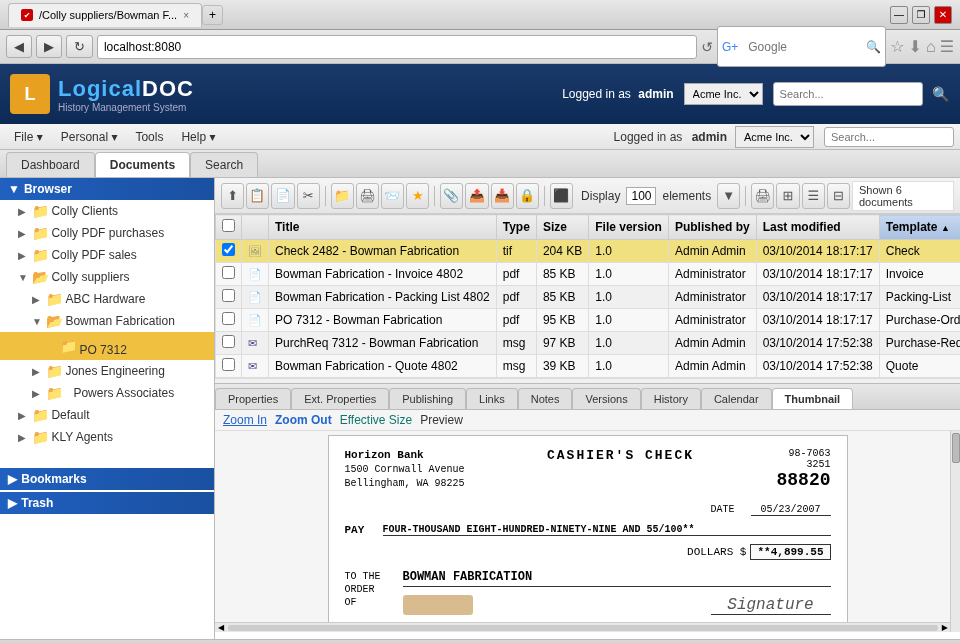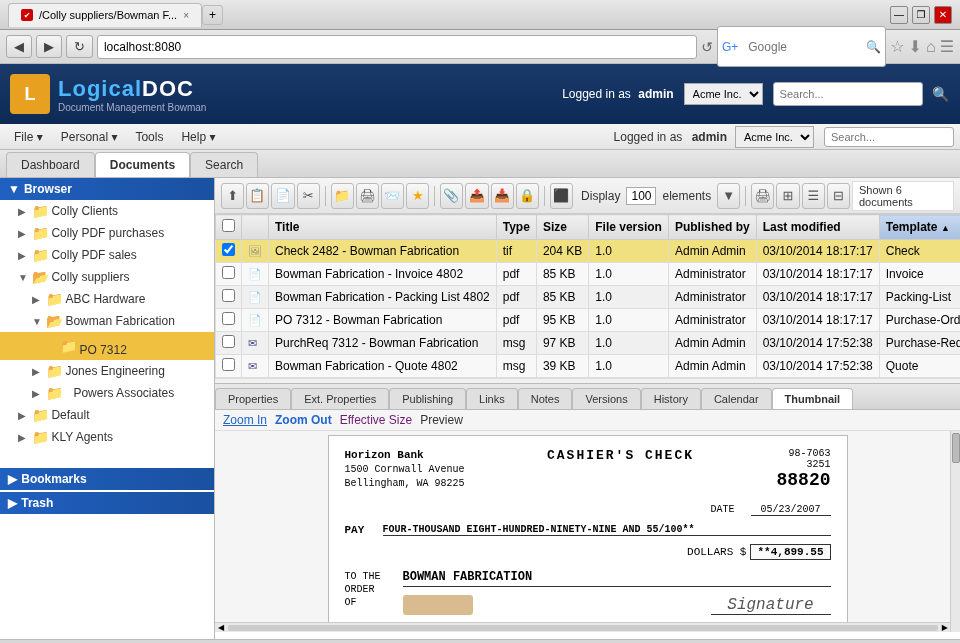--- a/index.html
+++ b/index.html
@@ -316,7 +316,7 @@
       <div class="logo-title">
         <span style="color:#4db8ff;">Logical</span><span style="color:white;">DOC</span>
       </div>
-      <div class="logo-subtitle">Document Management Bowman</div>
+      <div class="logo-subtitle">History Management System</div>
     </div>
   </div>
   <div class="app-header-right">

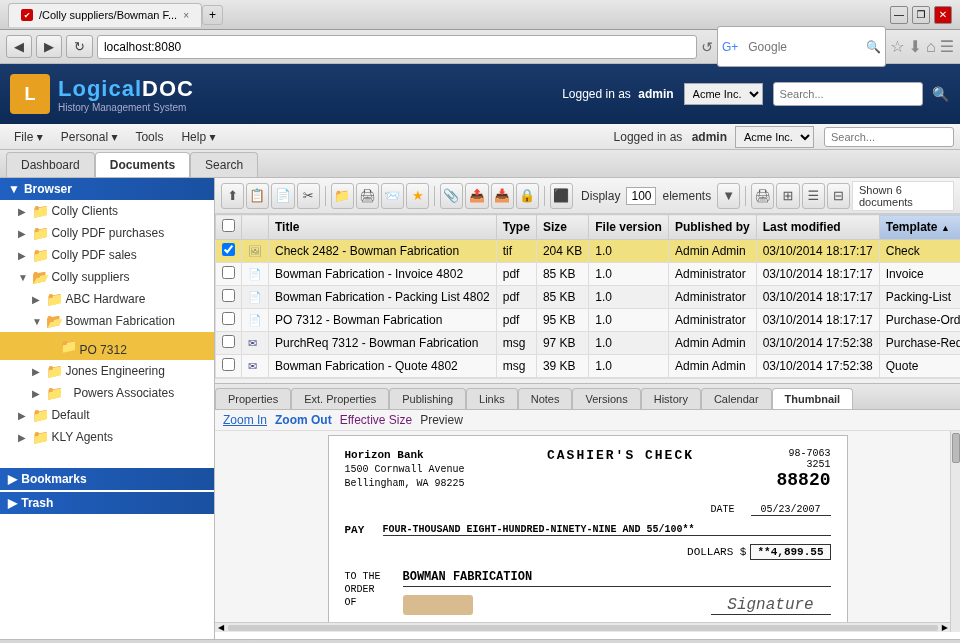--- a/index.html
+++ b/index.html
@@ -567,7 +567,7 @@
         <div class="zoom-bar">
           <span class="zoom-link">Zoom In</span>
           <span class="zoom-active">Zoom Out</span>
-          <span style="color:#701a75;cursor:pointer;">Effective Size</span>
+          <span style="color:#0f766e;cursor:pointer;">Effective Size</span>
           <span style="color:#333;cursor:pointer;">Preview</span>
         </div>
 

